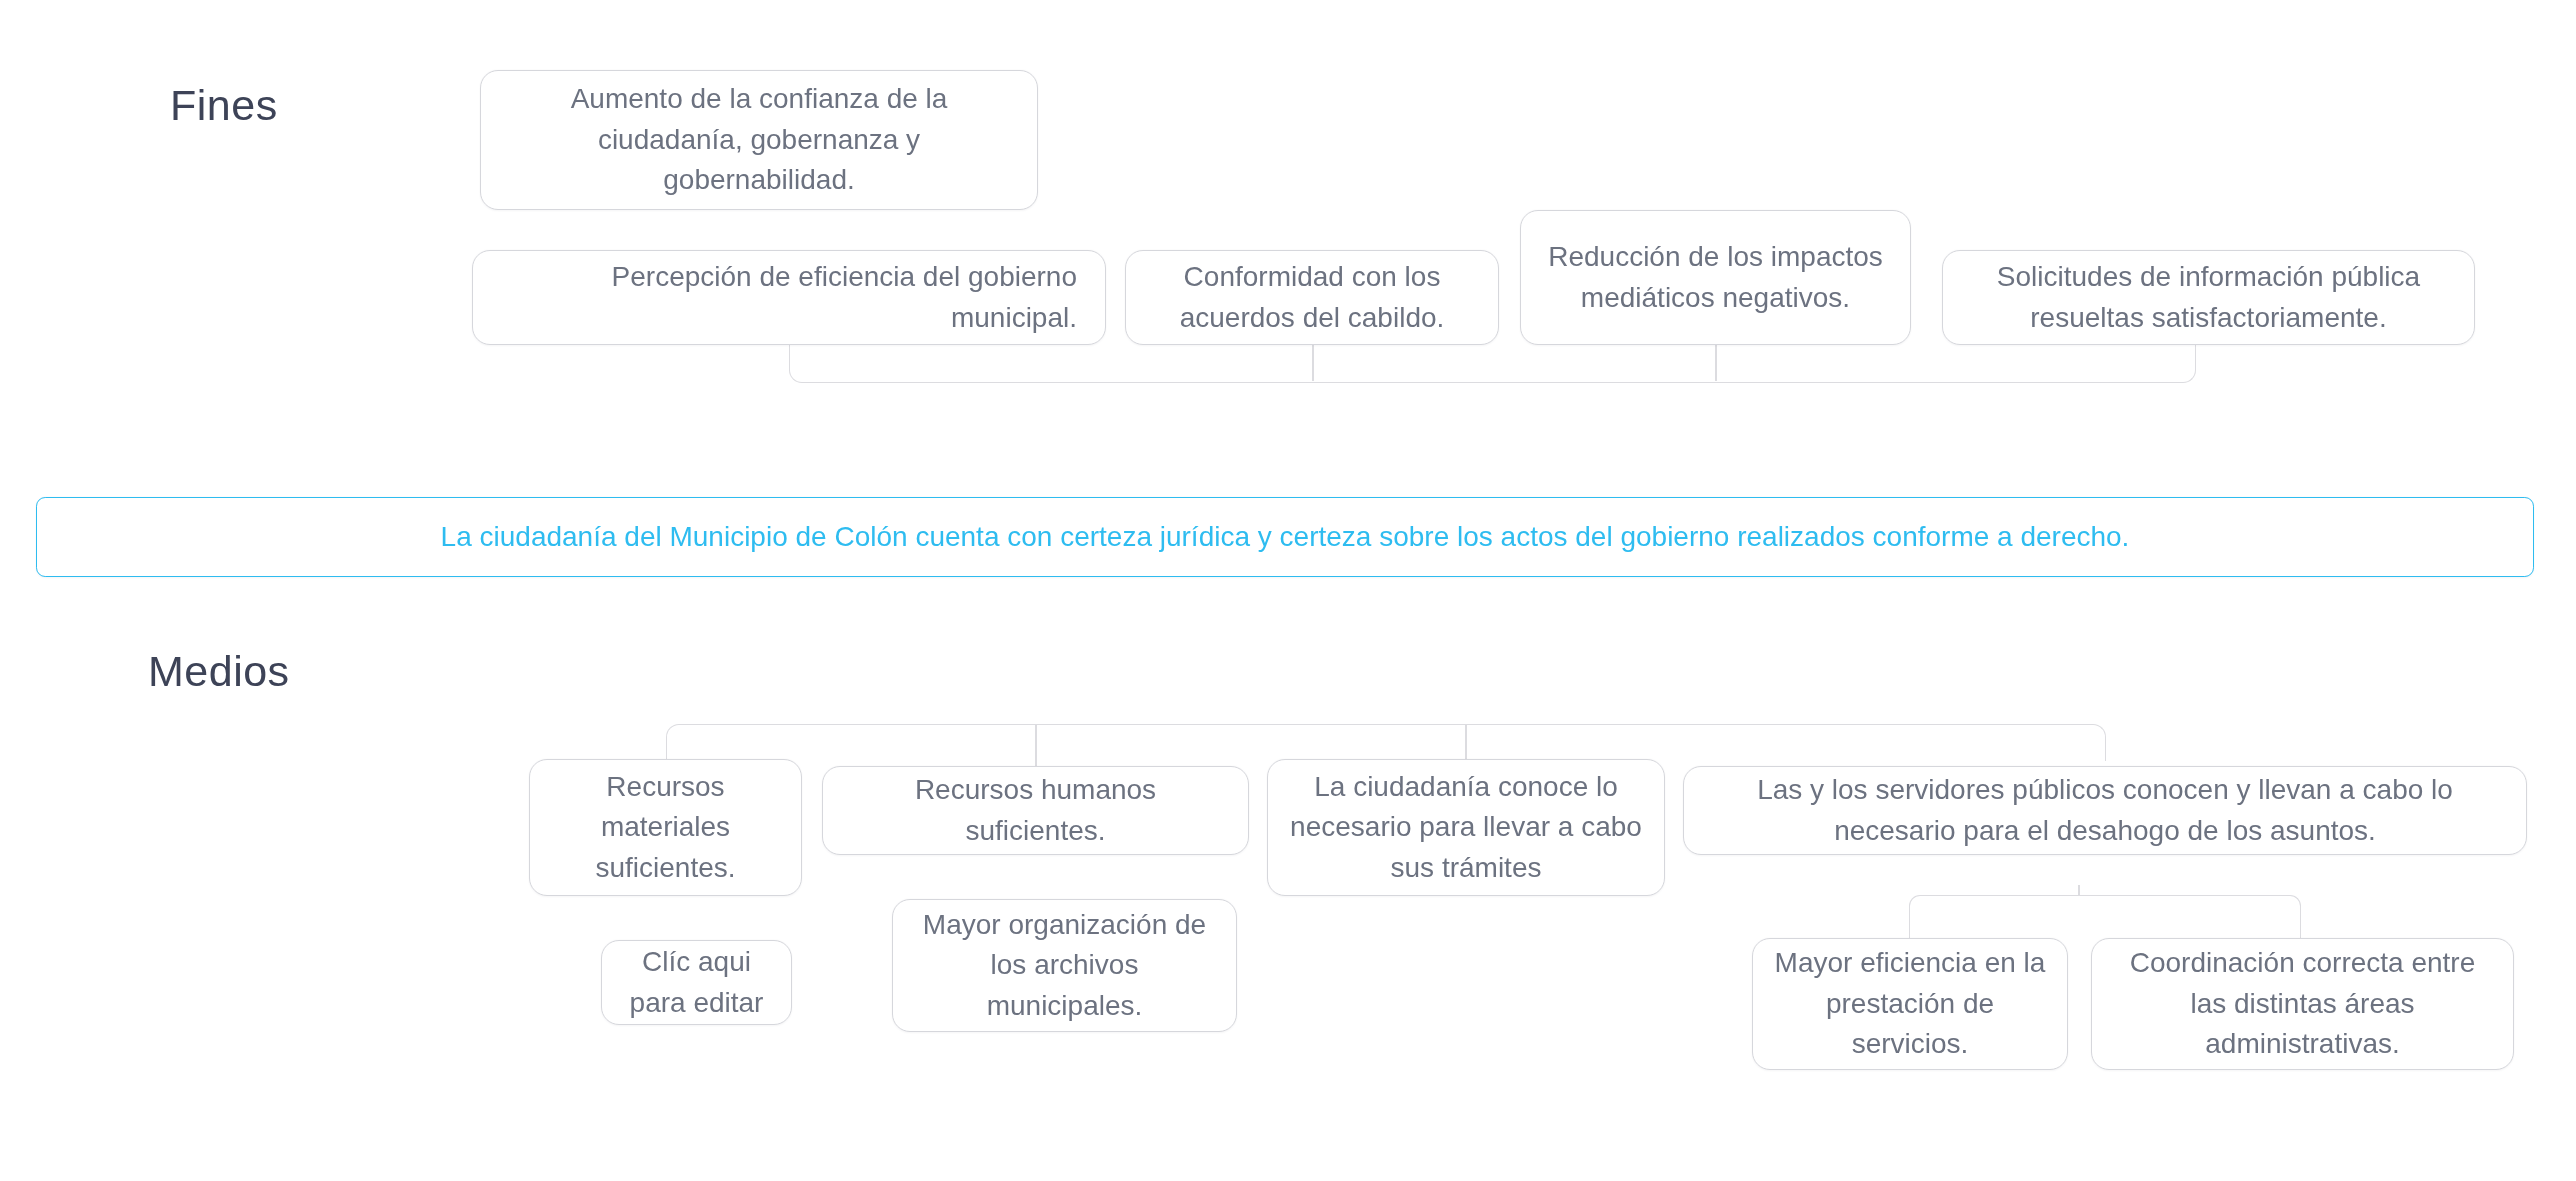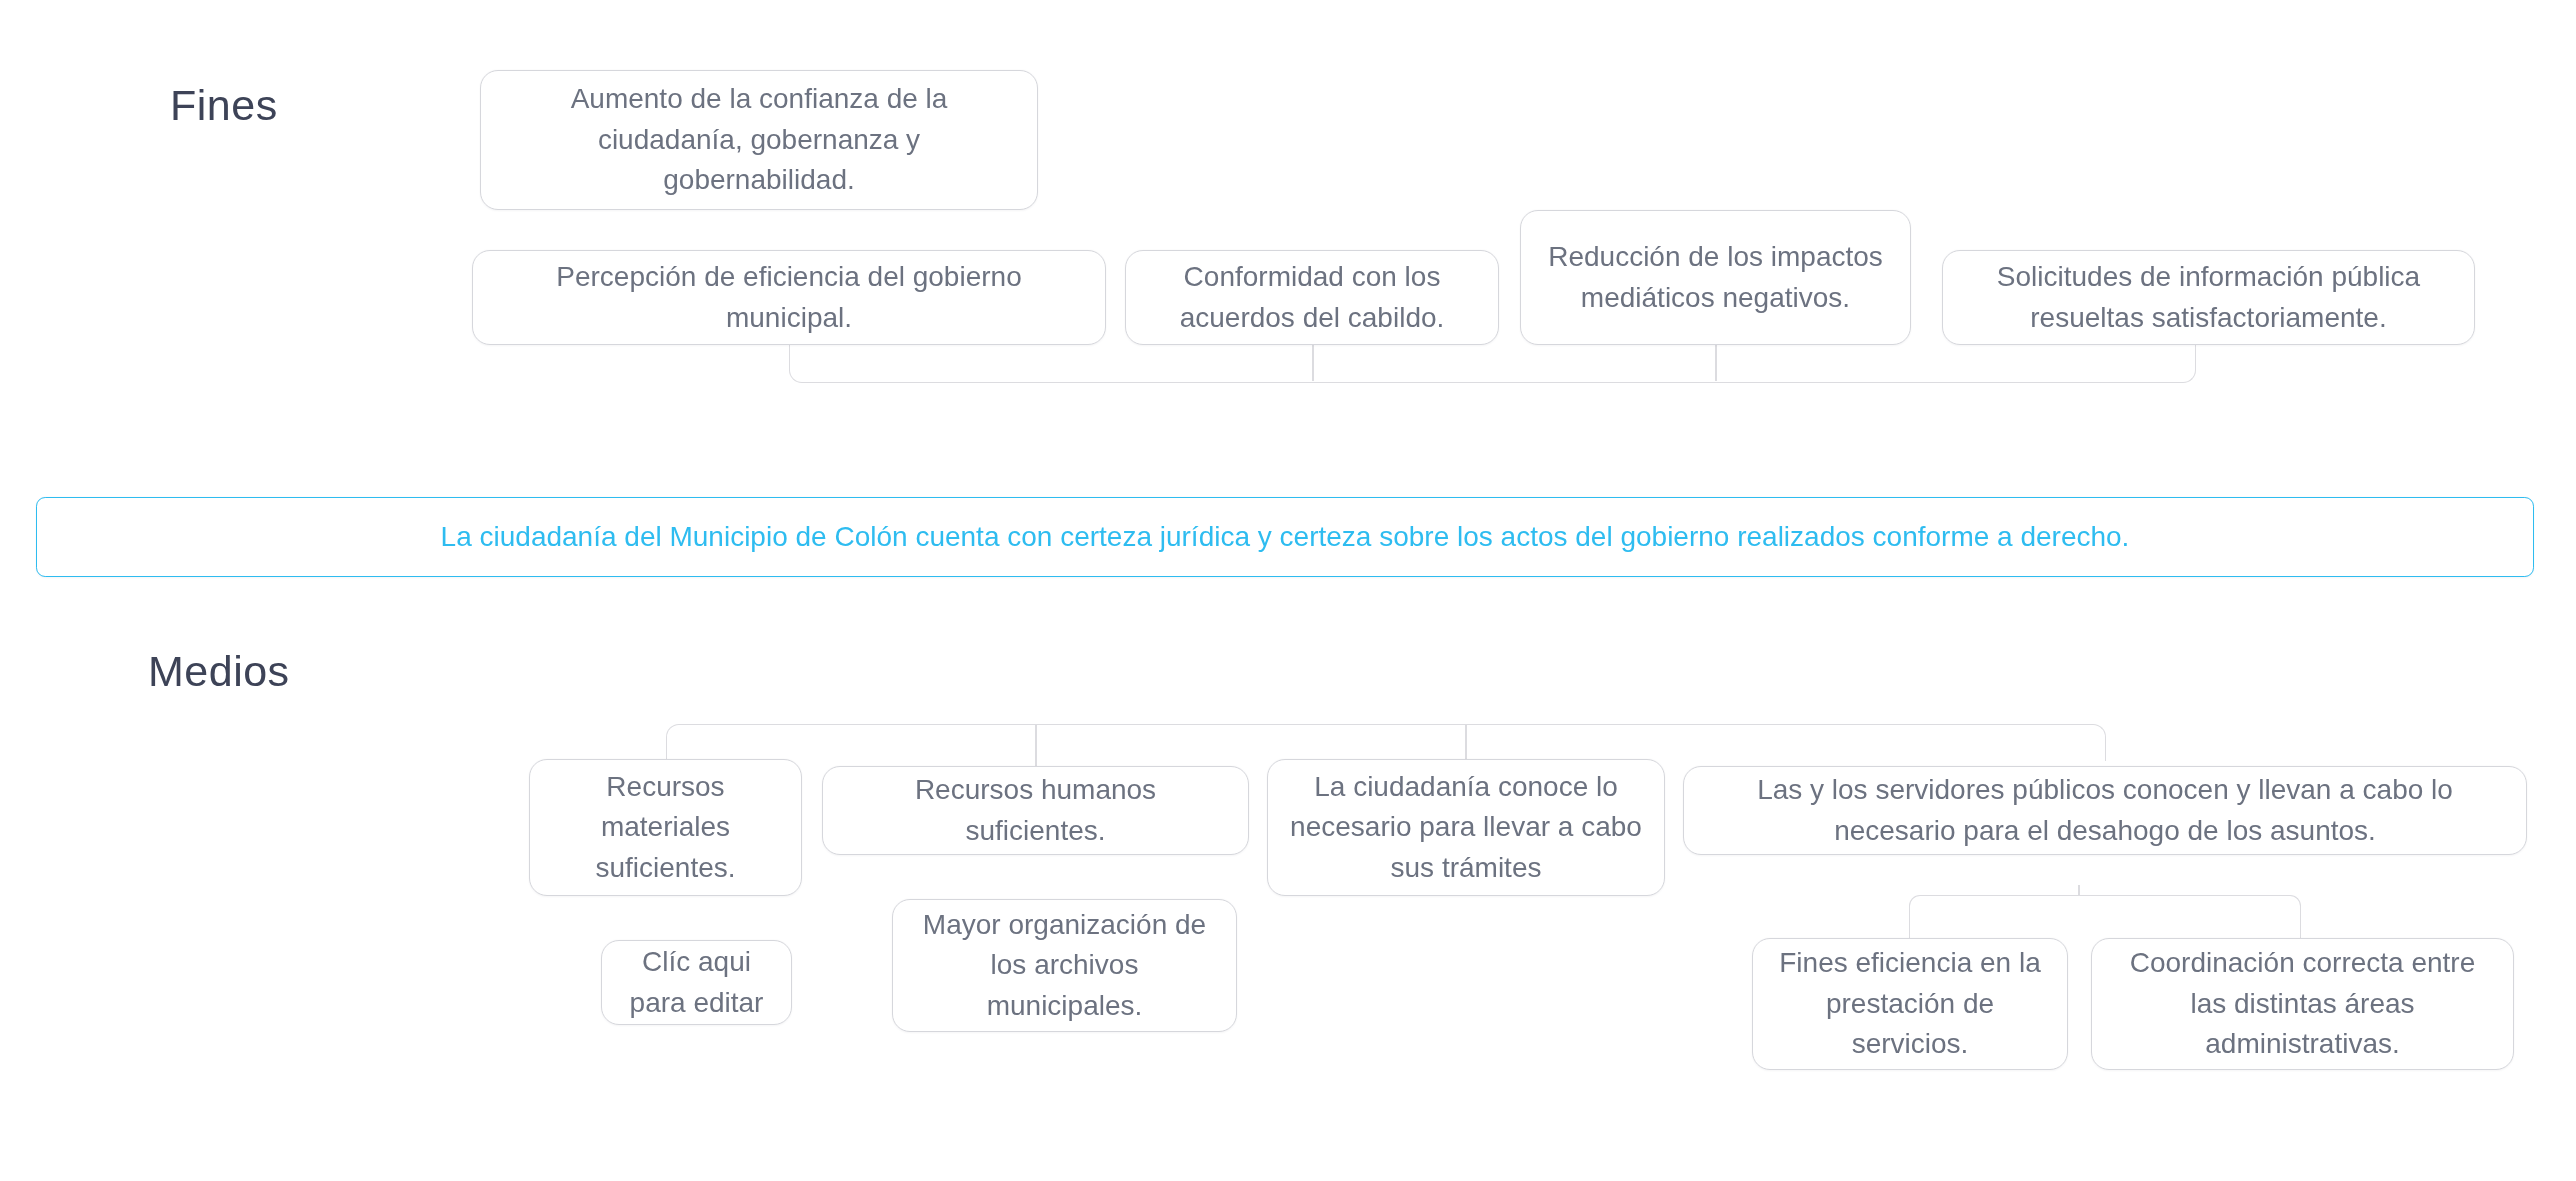--- a/index.html
+++ b/index.html
@@ -66,7 +66,7 @@
     <span>Aumento de la confianza de la ciudadanía, gobernanza y gobernabilidad.</span>
   </div>
 
-  <div class="node" style="left:472px; top:250px; width:634px; height:95px; padding:0 28px;">
+  <div class="node" style="left:472px; top:250px; width:634px; height:95px; padding:0 28px;text-align:right;">
     <span>Percepción de eficiencia del gobierno municipal.</span>
   </div>
 

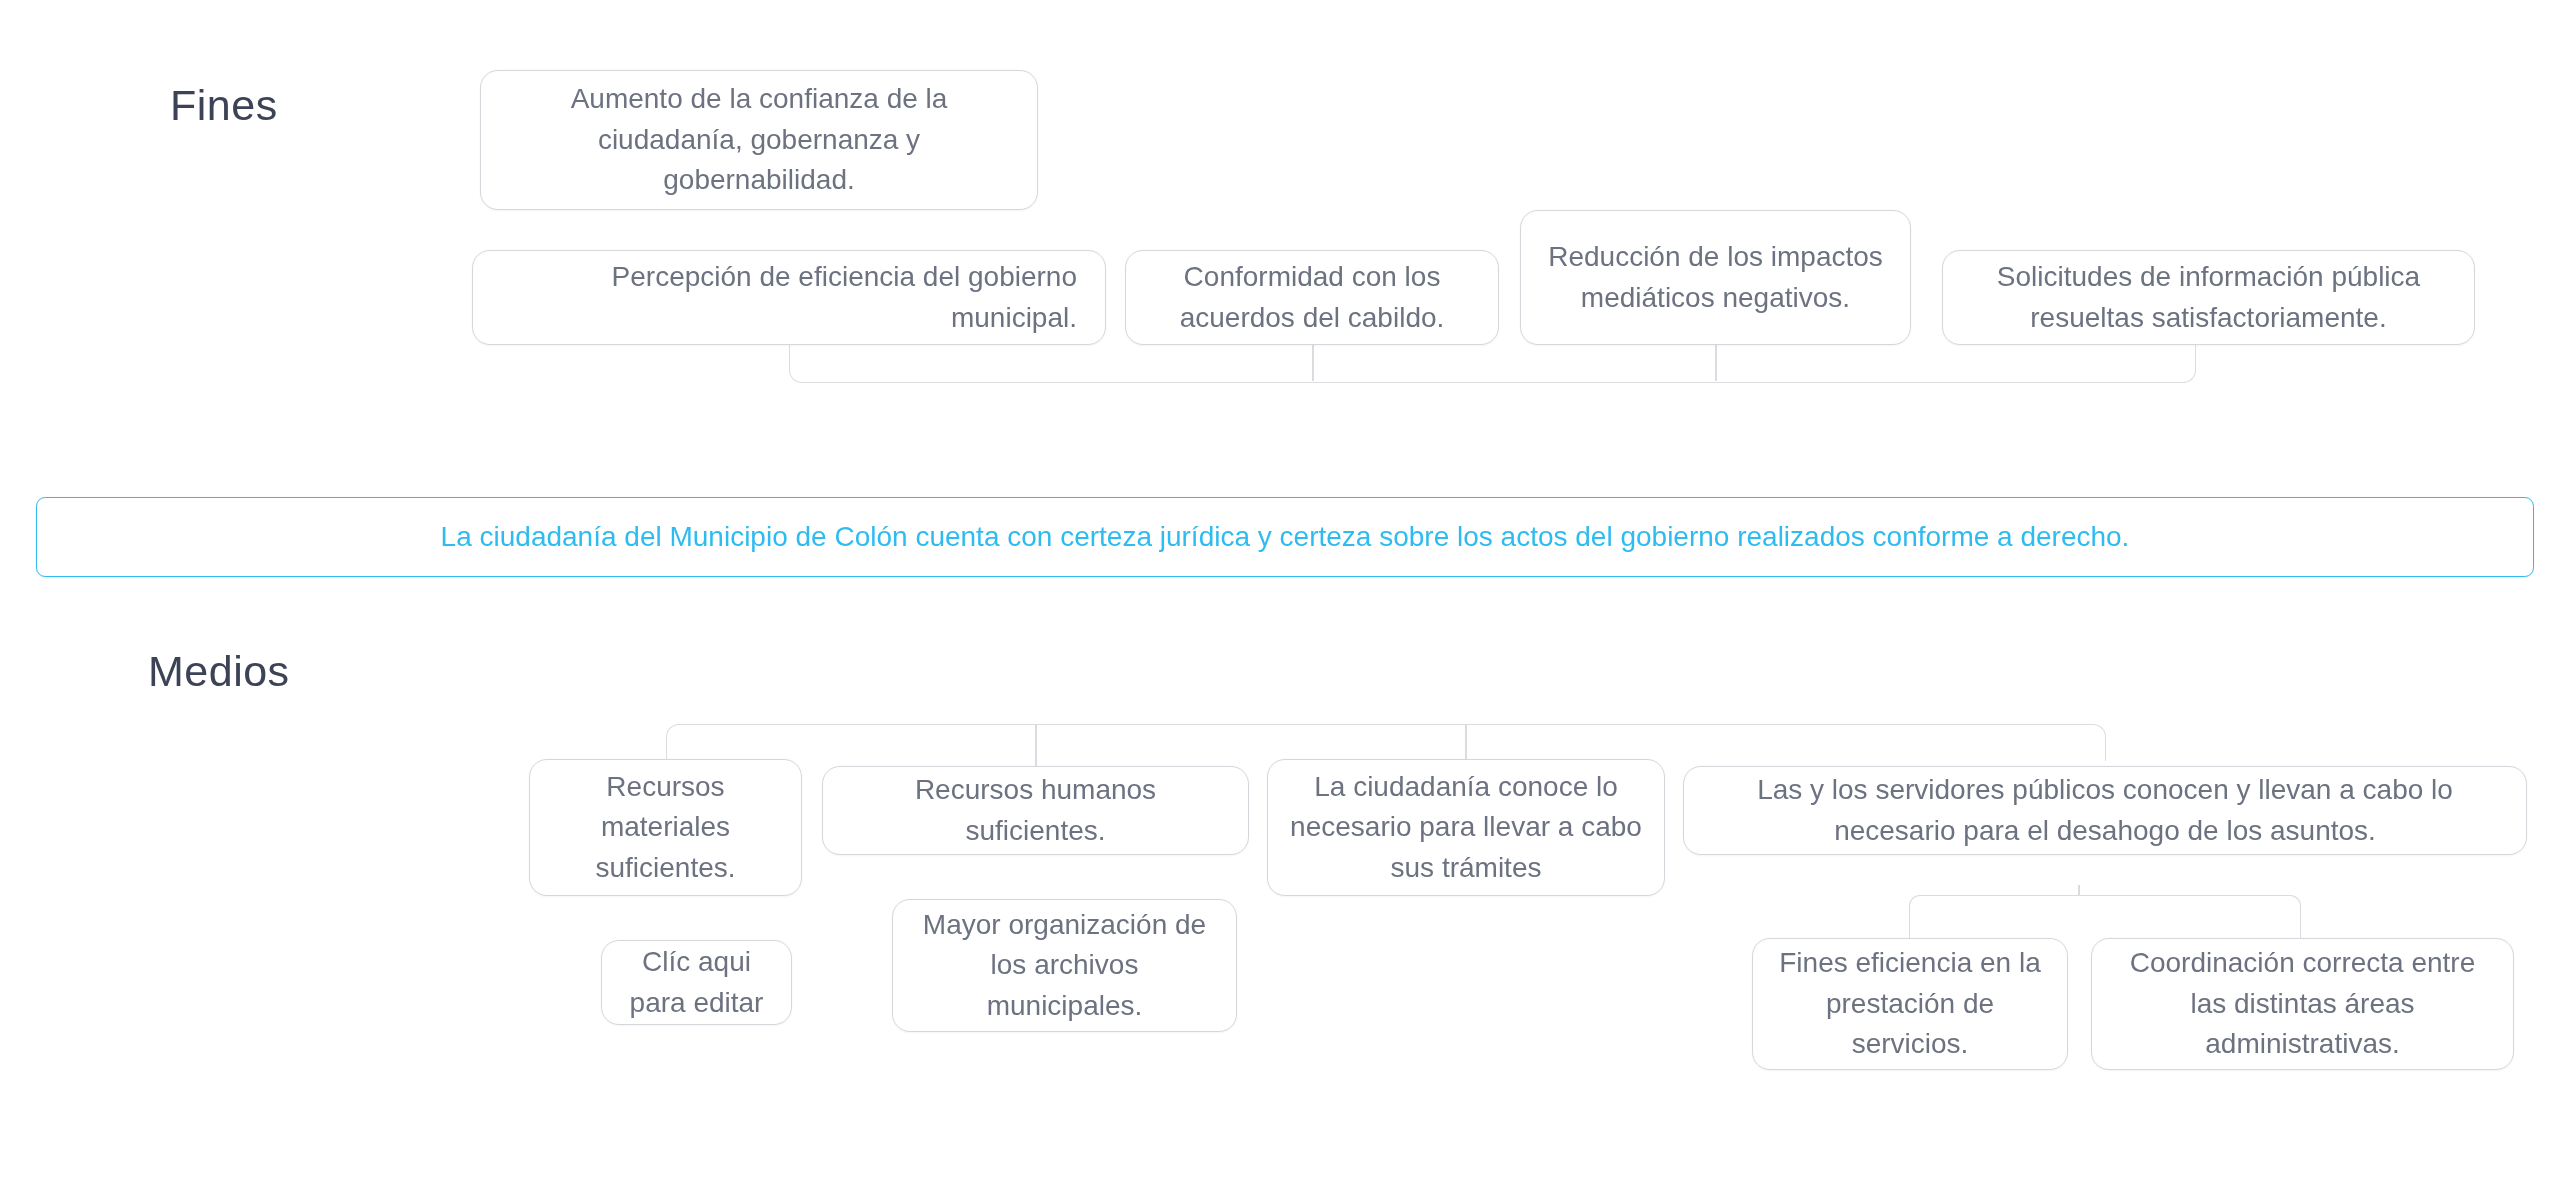--- a/index.html
+++ b/index.html
@@ -124,7 +124,7 @@
   <div class="connector bracket-up" style="left:1909px; top:895px; width:392px; height:44px; border-radius:11px 11px 0 0;"></div>
 
   <div class="node" style="left:1752px; top:938px; width:316px; height:132px; padding:0 20.3px;">
-    <span>Fines eficiencia en la prestación de servicios.</span>
+    <span>Mayor eficiencia en la prestación de servicios.</span>
   </div>
 
   <div class="node" style="left:2091px; top:938px; width:423px; height:132px; padding:0 20.3px;">

